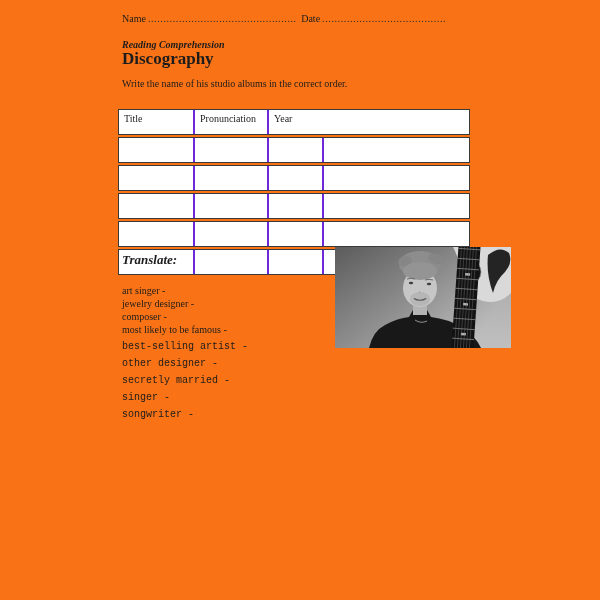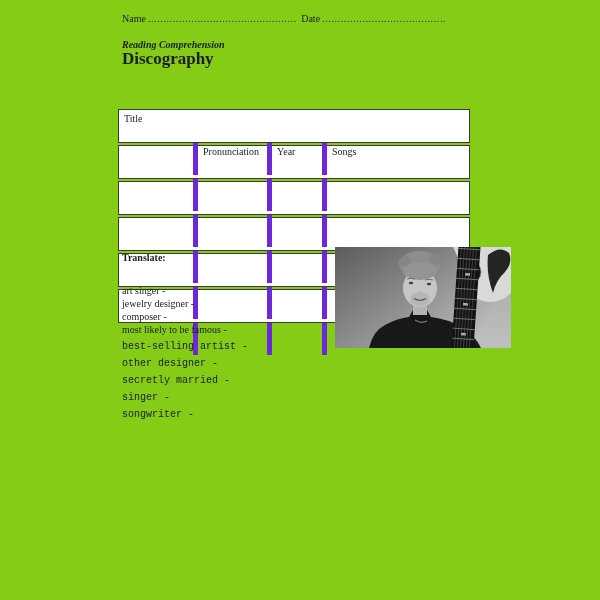--- a/index.html
+++ b/index.html
@@ -7,7 +7,7 @@
     position: relative;
     width: 600px;
     height: 600px;
-    background: #84cc16;
+    background: #f97316;
     font-family: "Liberation Serif", "DejaVu Serif", serif;
     color: #1c1c1c;
     overflow: hidden;

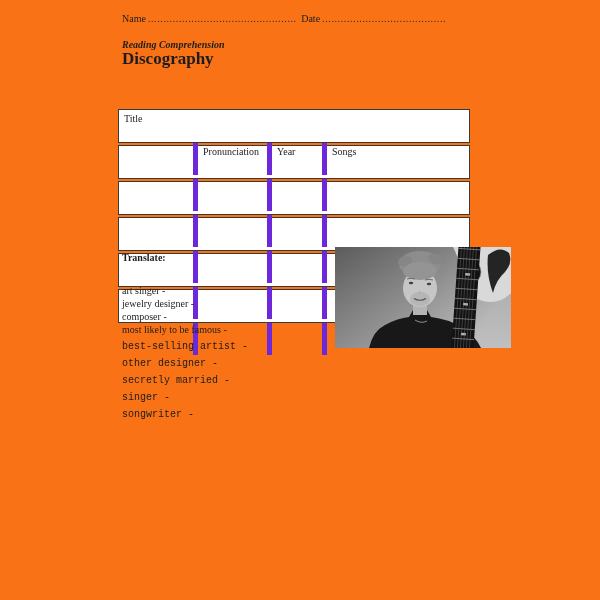--- a/index.html
+++ b/index.html
@@ -109,6 +109,7 @@
 
   <div class="subtitle">Reading Comprehension</div>
   <div class="title">Discography</div>
+  <div class="instruction">Write the name of his studio albums in the correct order.</div>
 
   <div class="albums-table">
     <div class="t-row t-header">

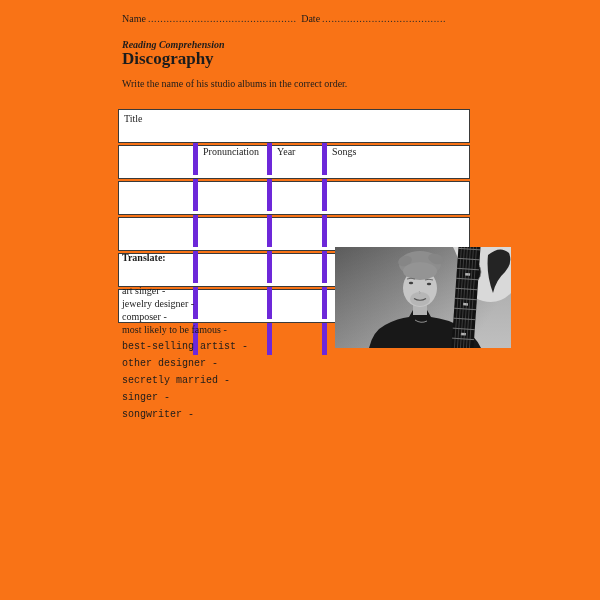--- a/index.html
+++ b/index.html
@@ -50,7 +50,7 @@
   .t-row {
     display: flex;
     box-sizing: border-box;
-    height: 34px;
+    height: 26px;
     border: 1px solid #3a3a3a;
     margin-bottom: 2px;
     background: #ffffff;

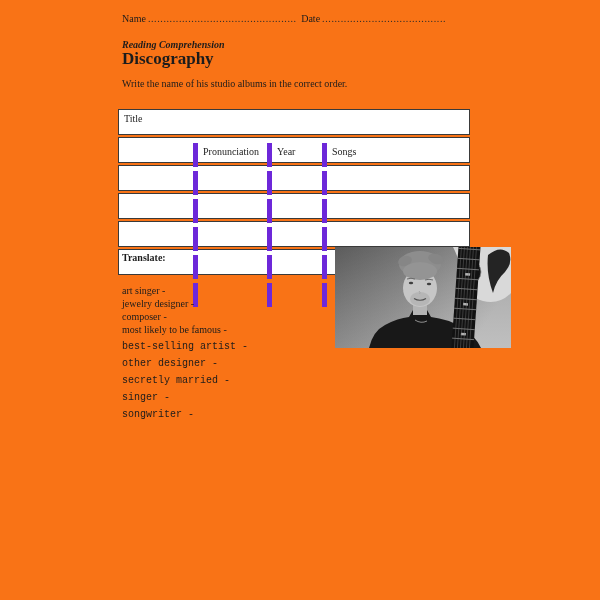--- a/index.html
+++ b/index.html
@@ -56,7 +56,7 @@
     background: #ffffff;
   }
   .t-cell { box-sizing: border-box; height: 100%; }
-  .t-cell + .t-cell { border-left: 5px solid #6d28d9; margin-top: 33px; }
+  .t-cell + .t-cell { border-left: 2px solid #6d28d9; }
   .c1 { width: 74px; }
   .c2 { width: 74px; }
   .c3 { width: 55px; }

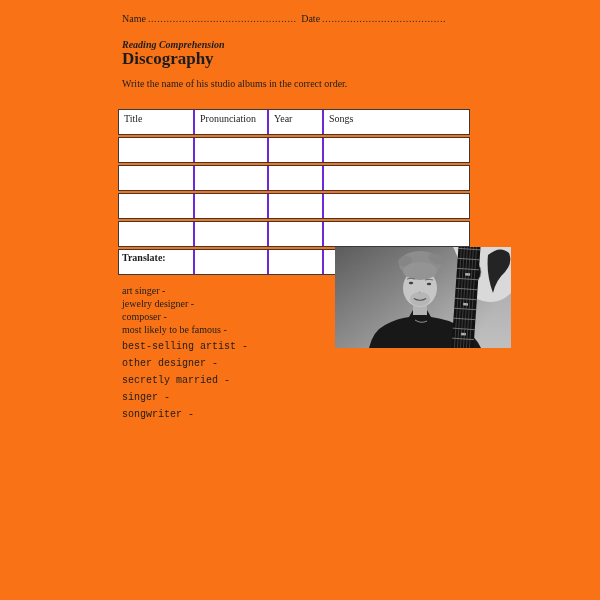--- a/index.html
+++ b/index.html
@@ -116,7 +116,6 @@
       <div class="t-cell c1">Title</div>
       <div class="t-cell c2">Pronunciation</div>
       <div class="t-cell c3">Year</div>
-      <div class="t-cell c4">Songs</div>
     </div>
     <div>
     <div class="t-row">

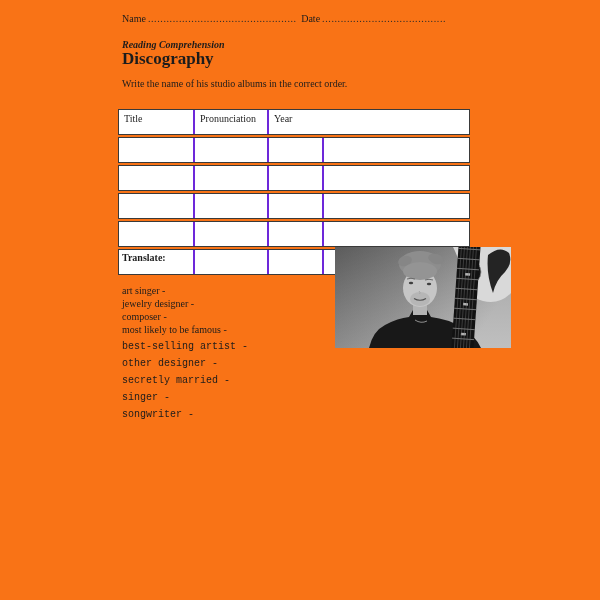--- a/index.html
+++ b/index.html
@@ -70,8 +70,9 @@
     position: absolute;
     left: 122px;
     top: 252px;
-    font-size: 10px;
-    font-weight: bold;
+    font-size: 13px;
+    font-weight: bold;
+    font-style: italic;
   }
   .translate-list {
     position: absolute;

